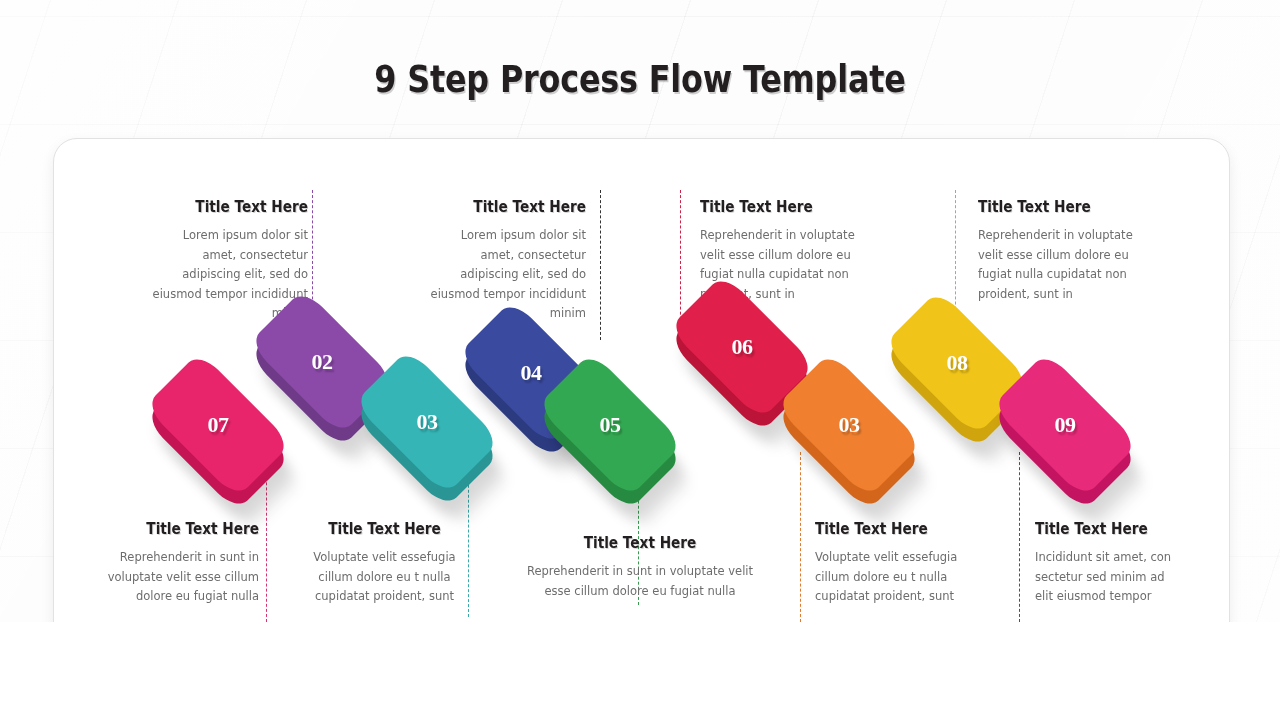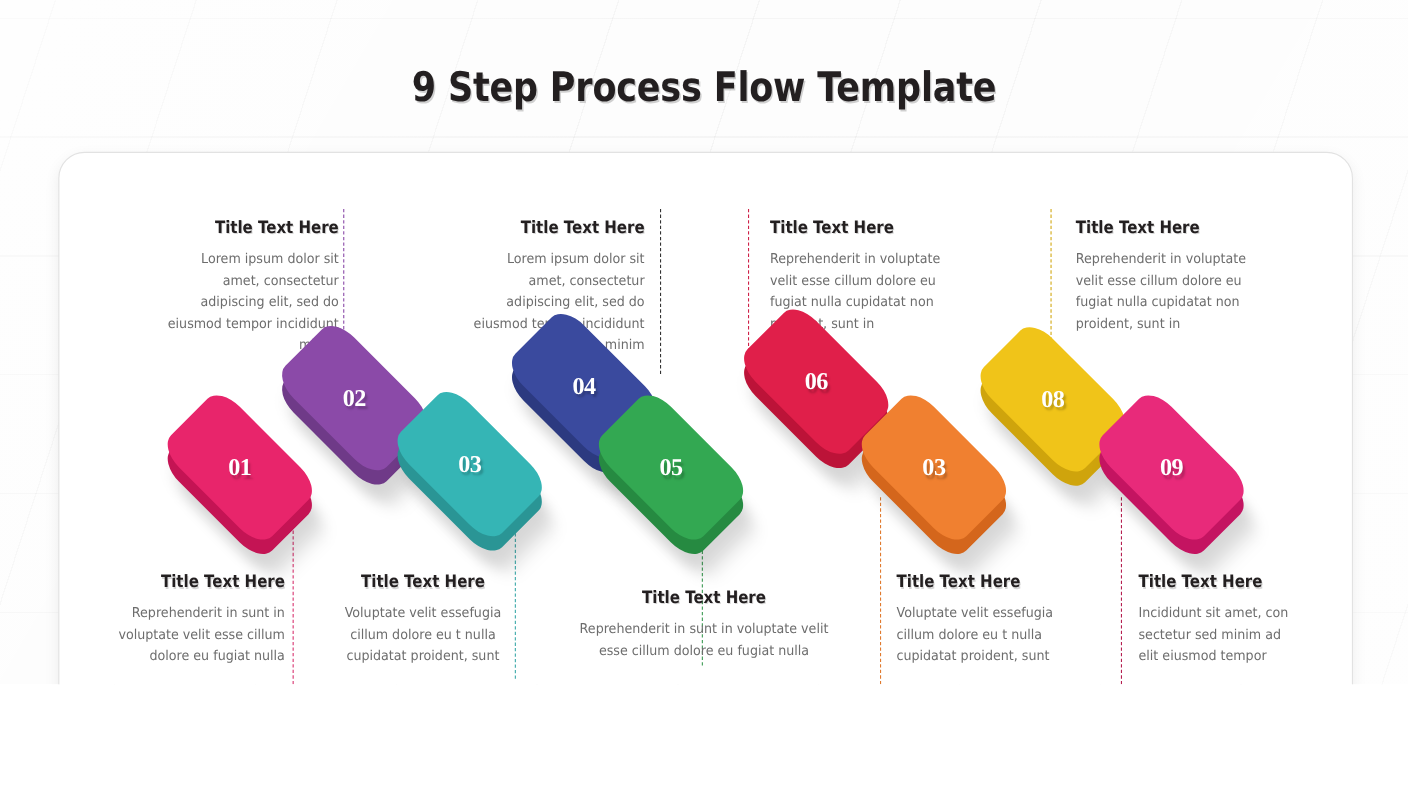--- a/index.html
+++ b/index.html
@@ -245,7 +245,7 @@
         <div class="dia-top" style="background: rgb(53, 181, 181);"></div>
         <div class="dia-num">03</div>
       </div>
-      <div class="diamond" style="left: 466px; top: 286px; z-index: 13;">
+      <div class="diamond" style="left: 466px; top: 308px; z-index: 13;">
         <div class="dia-shadow"></div>
         <div class="dia-side" style="background: rgb(44, 58, 128);"></div>
         <div class="dia-top" style="background: rgb(58, 74, 158);"></div>

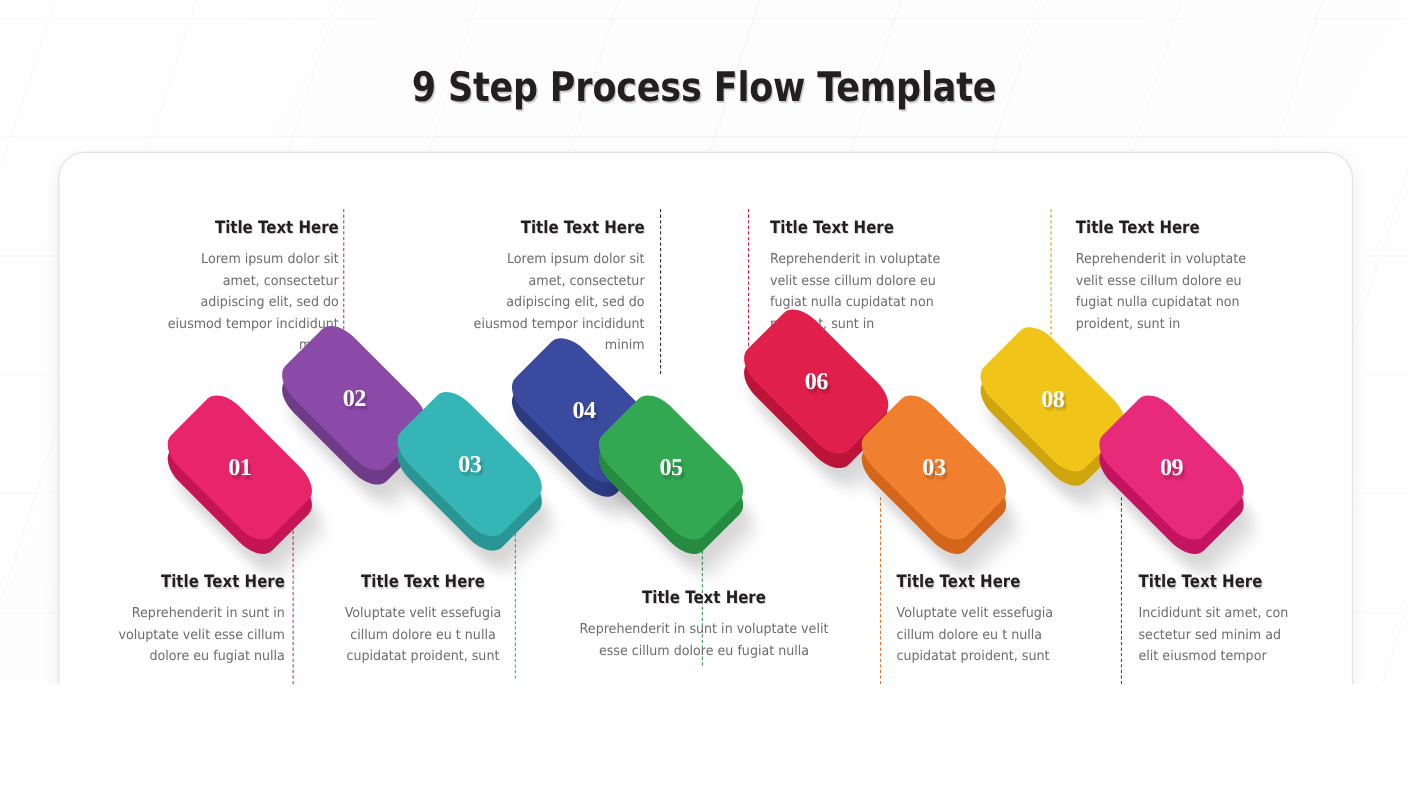--- a/index.html
+++ b/index.html
@@ -231,7 +231,7 @@
         <div class="dia-shadow"></div>
         <div class="dia-side" style="background: rgb(196, 20, 84);"></div>
         <div class="dia-top" style="background: rgb(232, 37, 107);"></div>
-        <div class="dia-num">01</div>
+        <div class="dia-num">07</div>
       </div>
       <div class="diamond" style="left: 257px; top: 297px; z-index: 11;">
         <div class="dia-shadow"></div>

